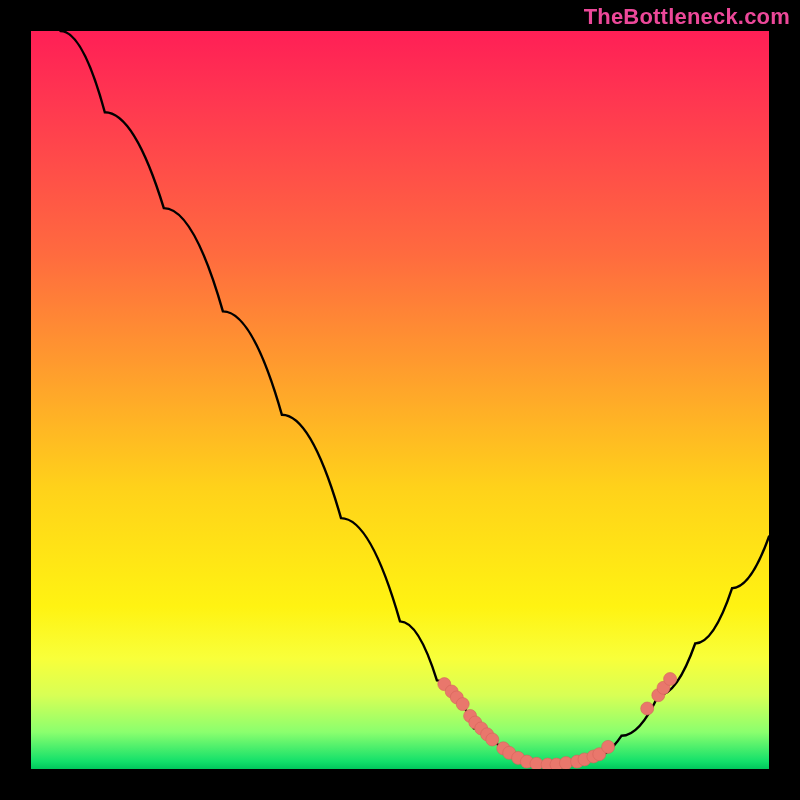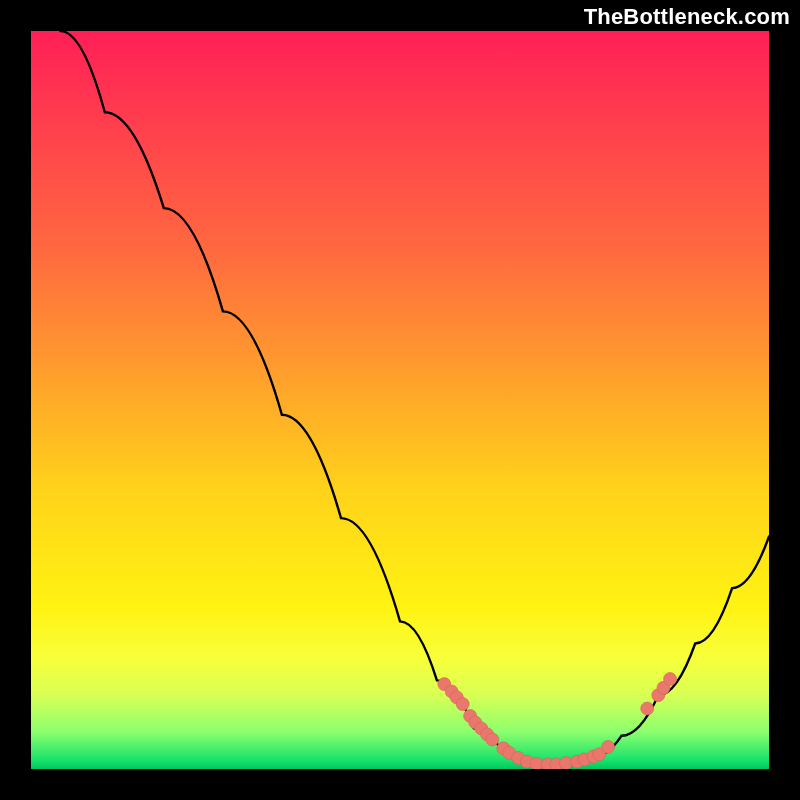--- a/index.html
+++ b/index.html
@@ -20,7 +20,7 @@
     position: absolute;
     top: 4px;
     right: 10px;
-    color: #ffffff;
+    color: #ec4899;
     font-size: 22px;
     font-weight: 600;
     letter-spacing: 0.2px;

